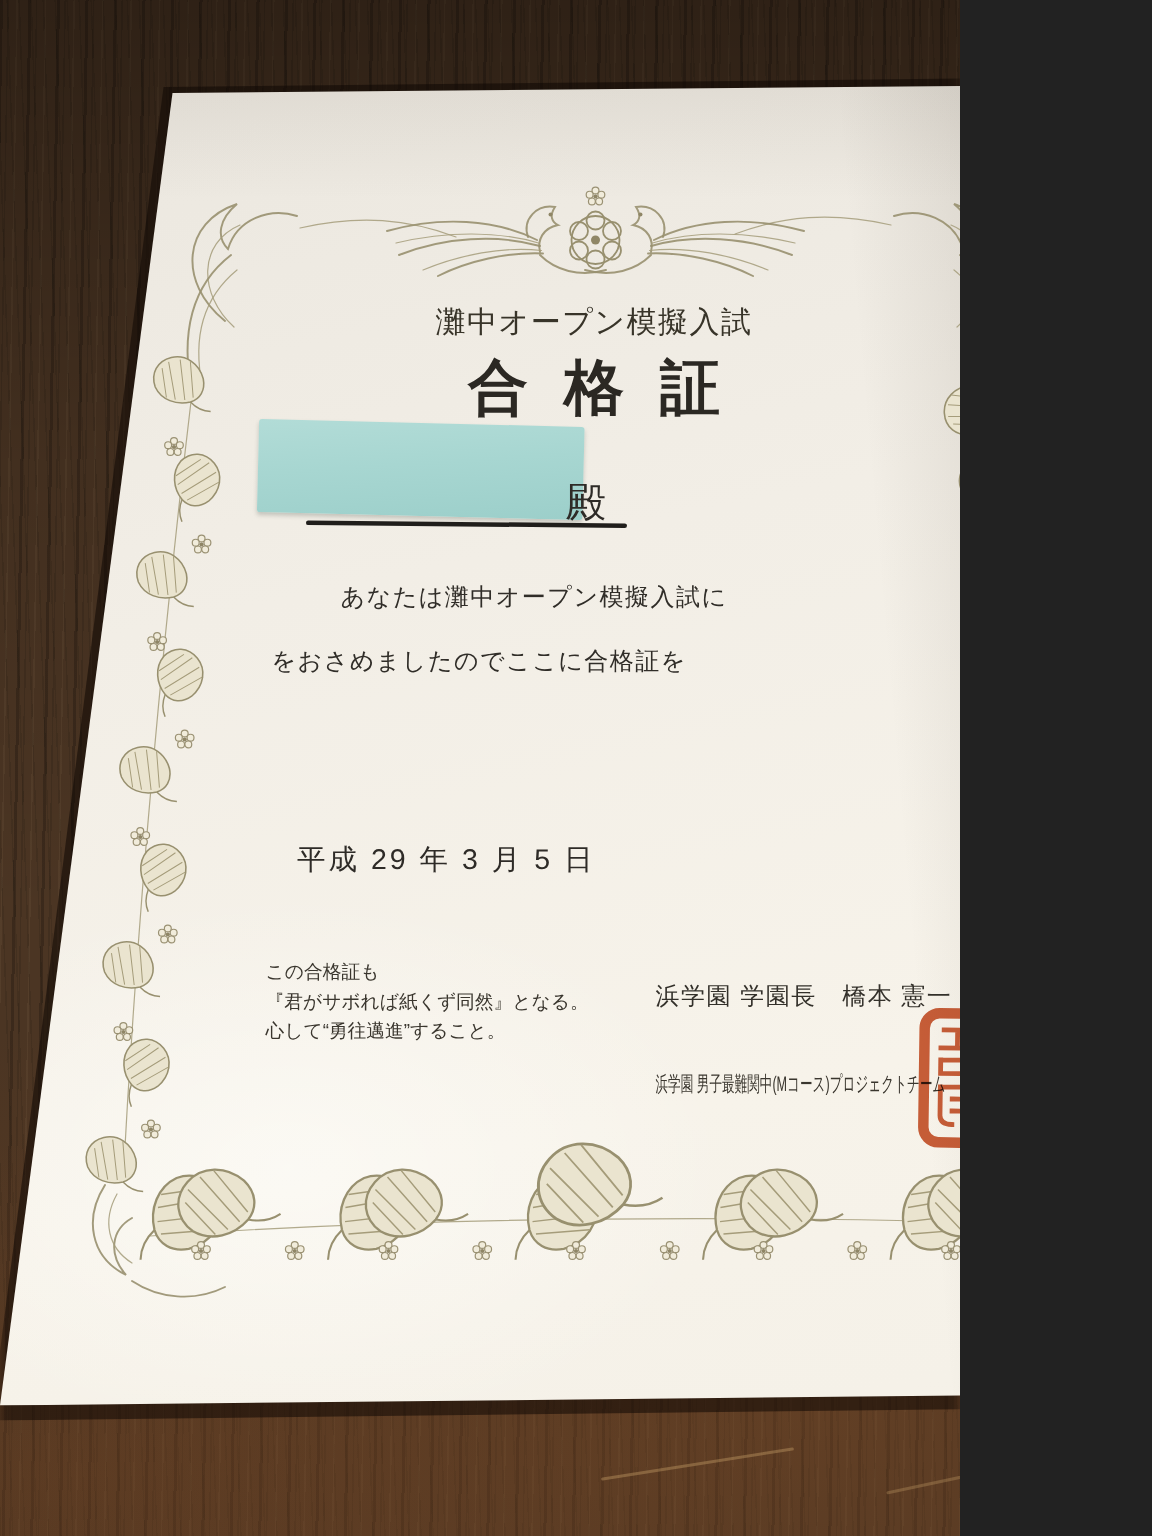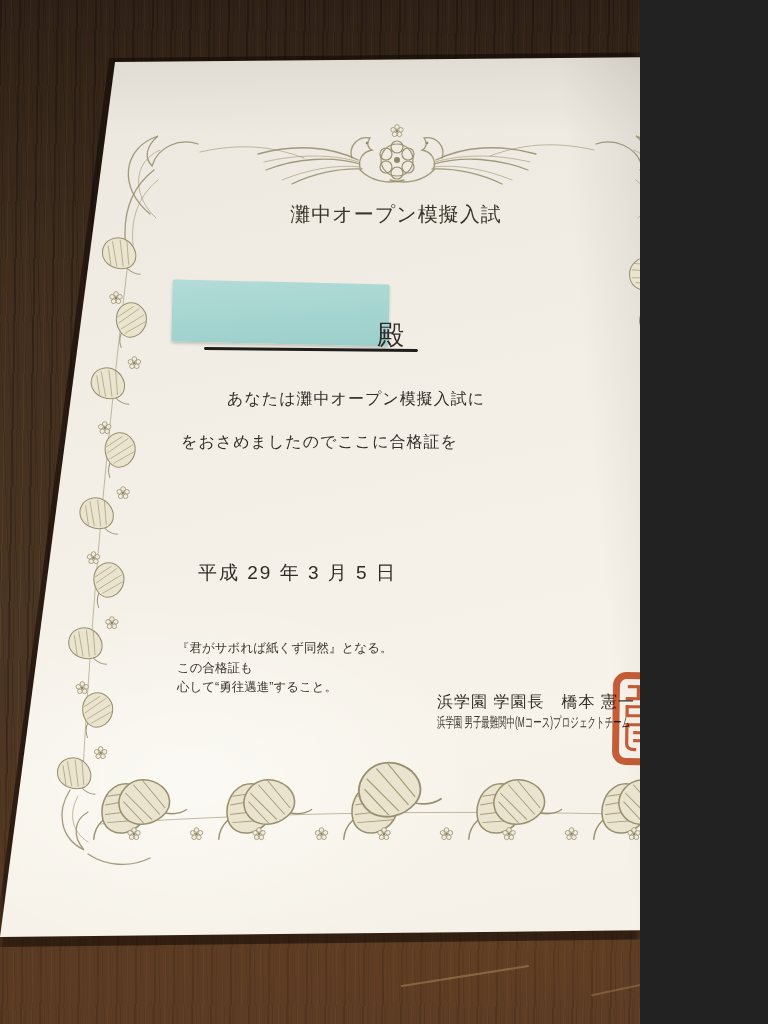--- a/index.html
+++ b/index.html
@@ -196,6 +196,7 @@
       </svg>
 
     <div class="txt exam-name">灘中オープン模擬入試</div>
+    <div class="txt cert-title">合格証</div>
 
     <div class="tape"></div>
     <div class="txt honorific">殿</div>

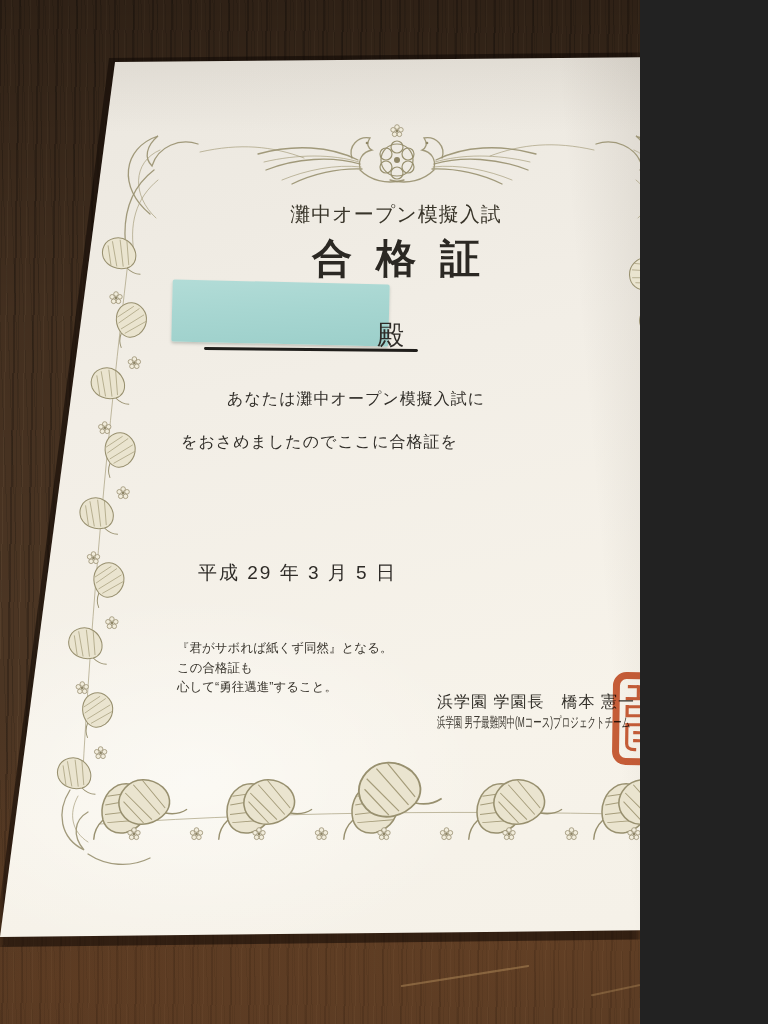--- a/index.html
+++ b/index.html
@@ -210,8 +210,8 @@
     <div class="txt date">平成 29 年 3 月 5 日</div>
 
     <div class="txt note">
+      <span>この合格証も</span>
       <span>『君がサボれば紙くず同然』となる。</span>
-      <span>この合格証も</span>
       <span>心して“勇往邁進”すること。</span>
     </div>
 

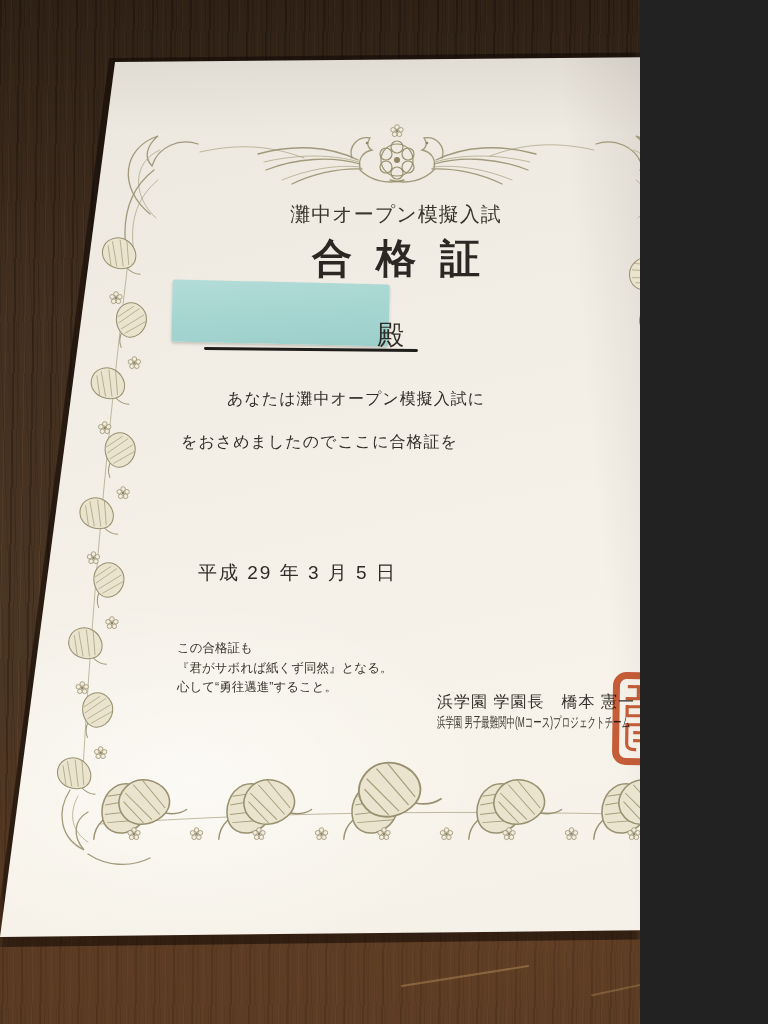--- a/index.html
+++ b/index.html
@@ -56,7 +56,7 @@
   .date{left:198px;top:560px;font-size:19px;letter-spacing:2px;}
   .note{left:177px;top:639px;font-size:12.5px;line-height:19.5px;color:#3a362e;}
   .note span{display:block;}
-  .iss1{left:437px;top:692px;font-size:16px;letter-spacing:1px;white-space:nowrap;color:#33302a;}
+  .iss1{left:437px;top:654px;font-size:16px;letter-spacing:1px;white-space:nowrap;color:#33302a;}
   .iss2{left:437px;top:714px;font-size:14px;white-space:nowrap;transform:scaleX(.6);transform-origin:left top;color:#3a362e;}
   .seal{position:absolute;left:611px;top:671px;width:94px;height:96px;transform:rotate(.8deg);
     mix-blend-mode:multiply;opacity:.92;}

